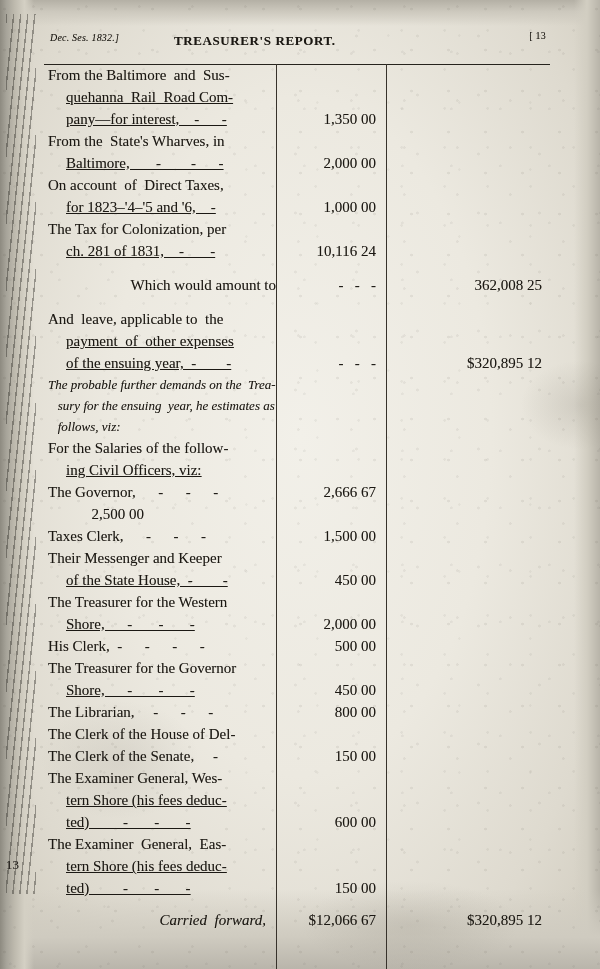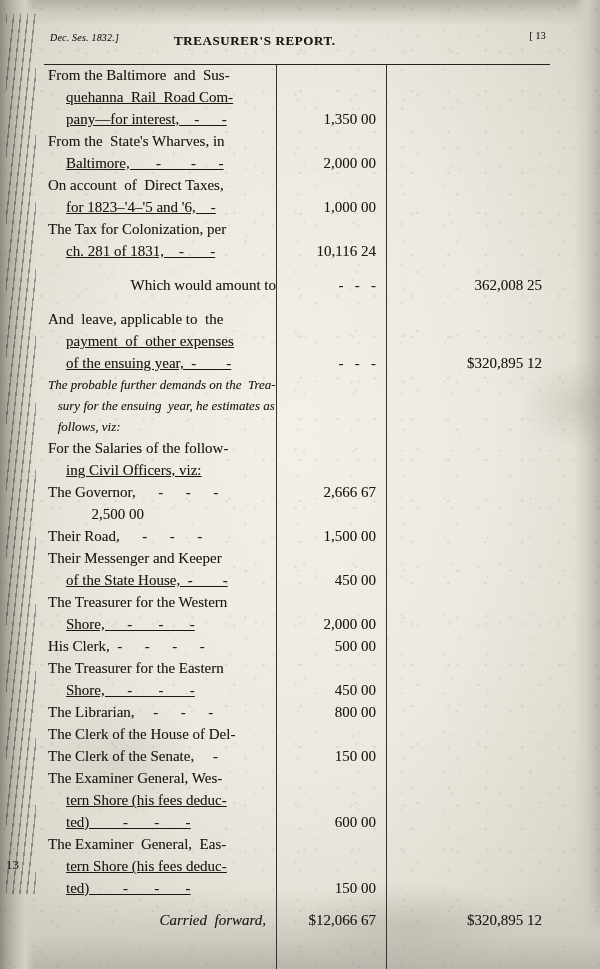--- a/index.html
+++ b/index.html
@@ -319,7 +319,7 @@
             <div class="c-b"></div>
           </div>
           <div class="row">
-            <div class="c-desc">Their Road,      -      -      -</div>
+            <div class="c-desc">Taxes Clerk,      -      -      -</div>
             <div class="c-a">1,500 00</div>
             <div class="c-b"></div>
           </div>

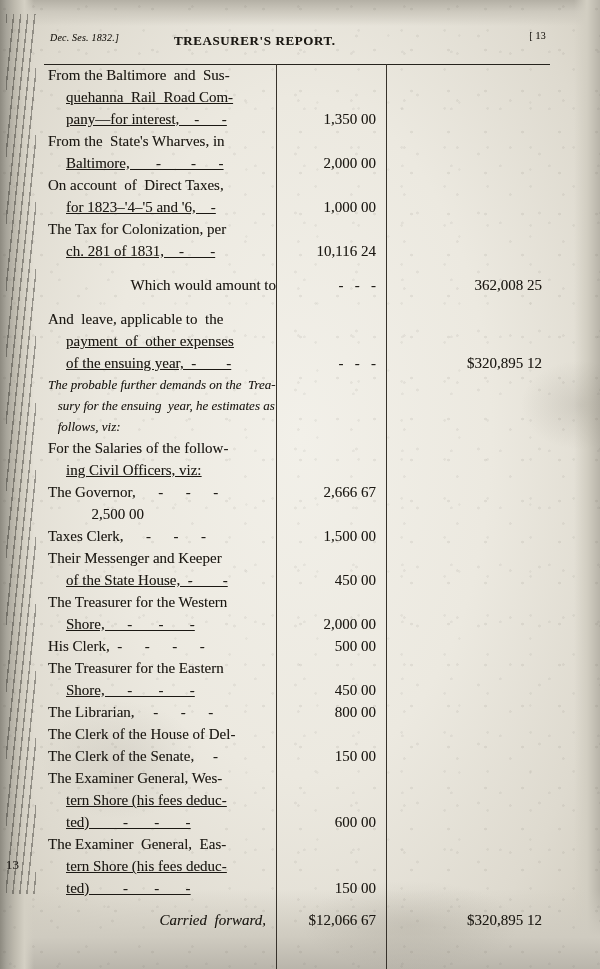--- a/index.html
+++ b/index.html
@@ -349,7 +349,7 @@
             <div class="c-b"></div>
           </div>
           <div class="row">
-            <div class="c-desc">The Treasurer for the Eastern</div>
+            <div class="c-desc">The Treasurer for the Governor</div>
             <div class="c-a"></div>
             <div class="c-b"></div>
           </div>

